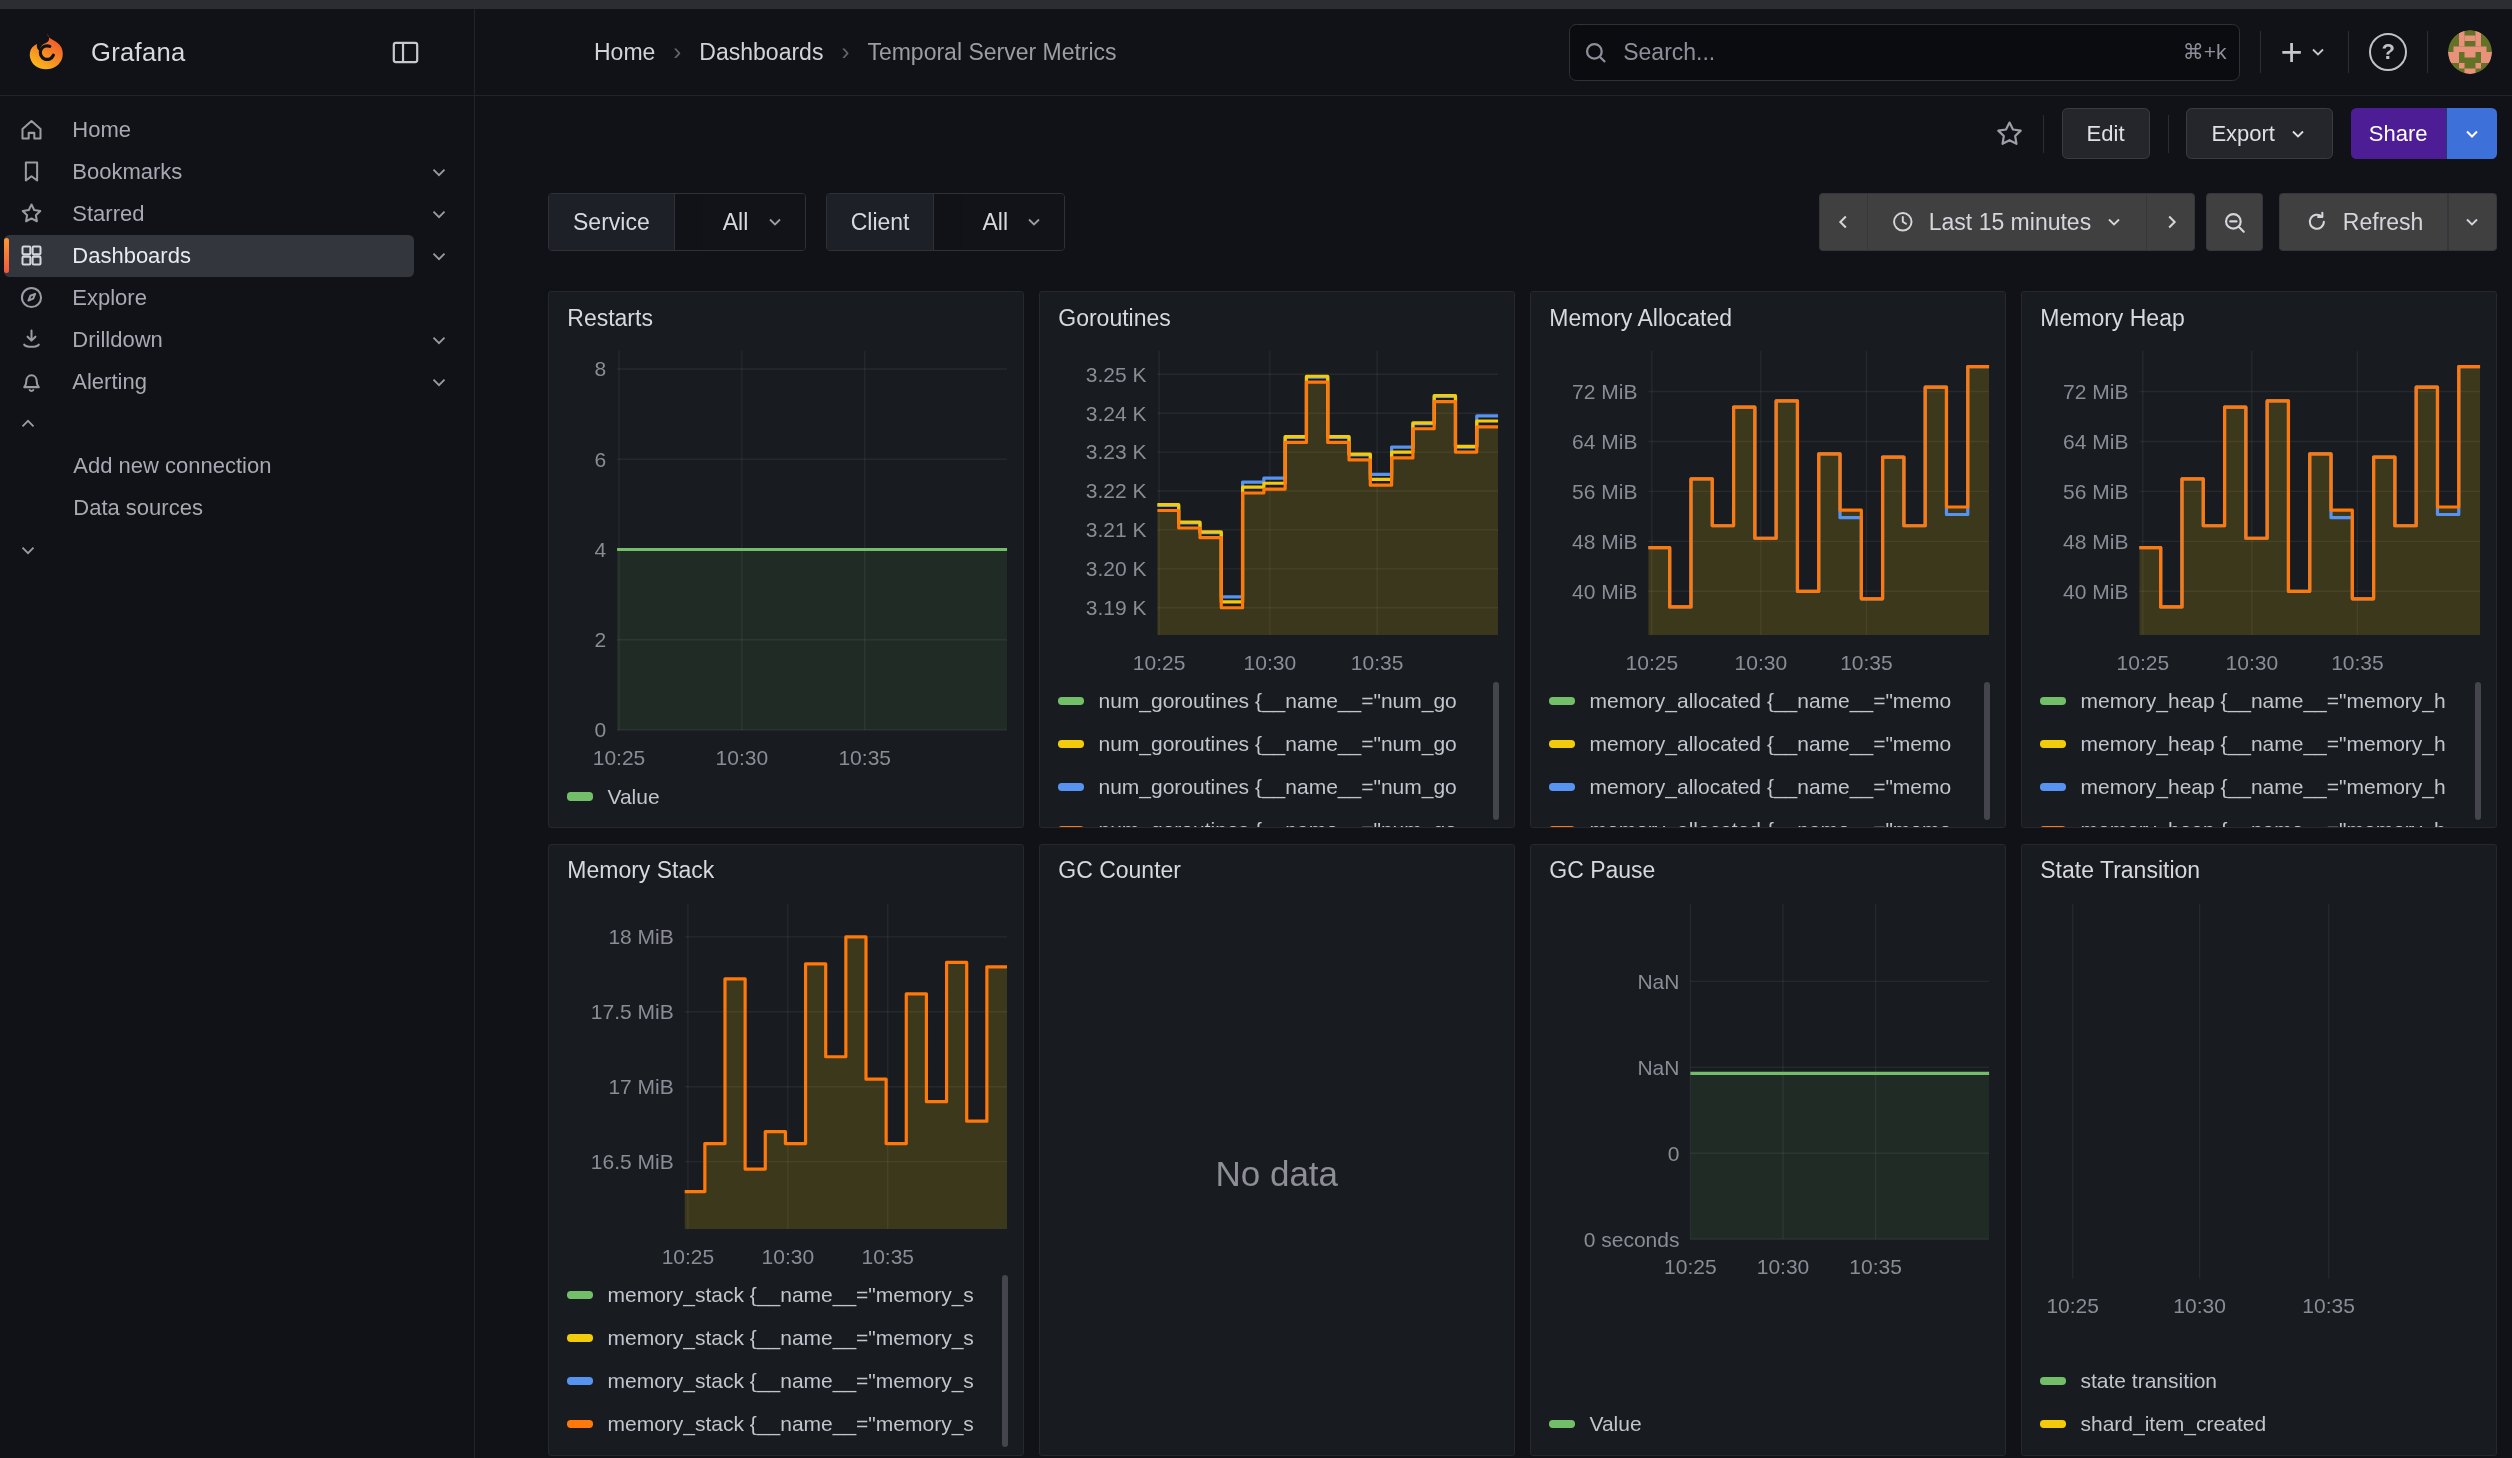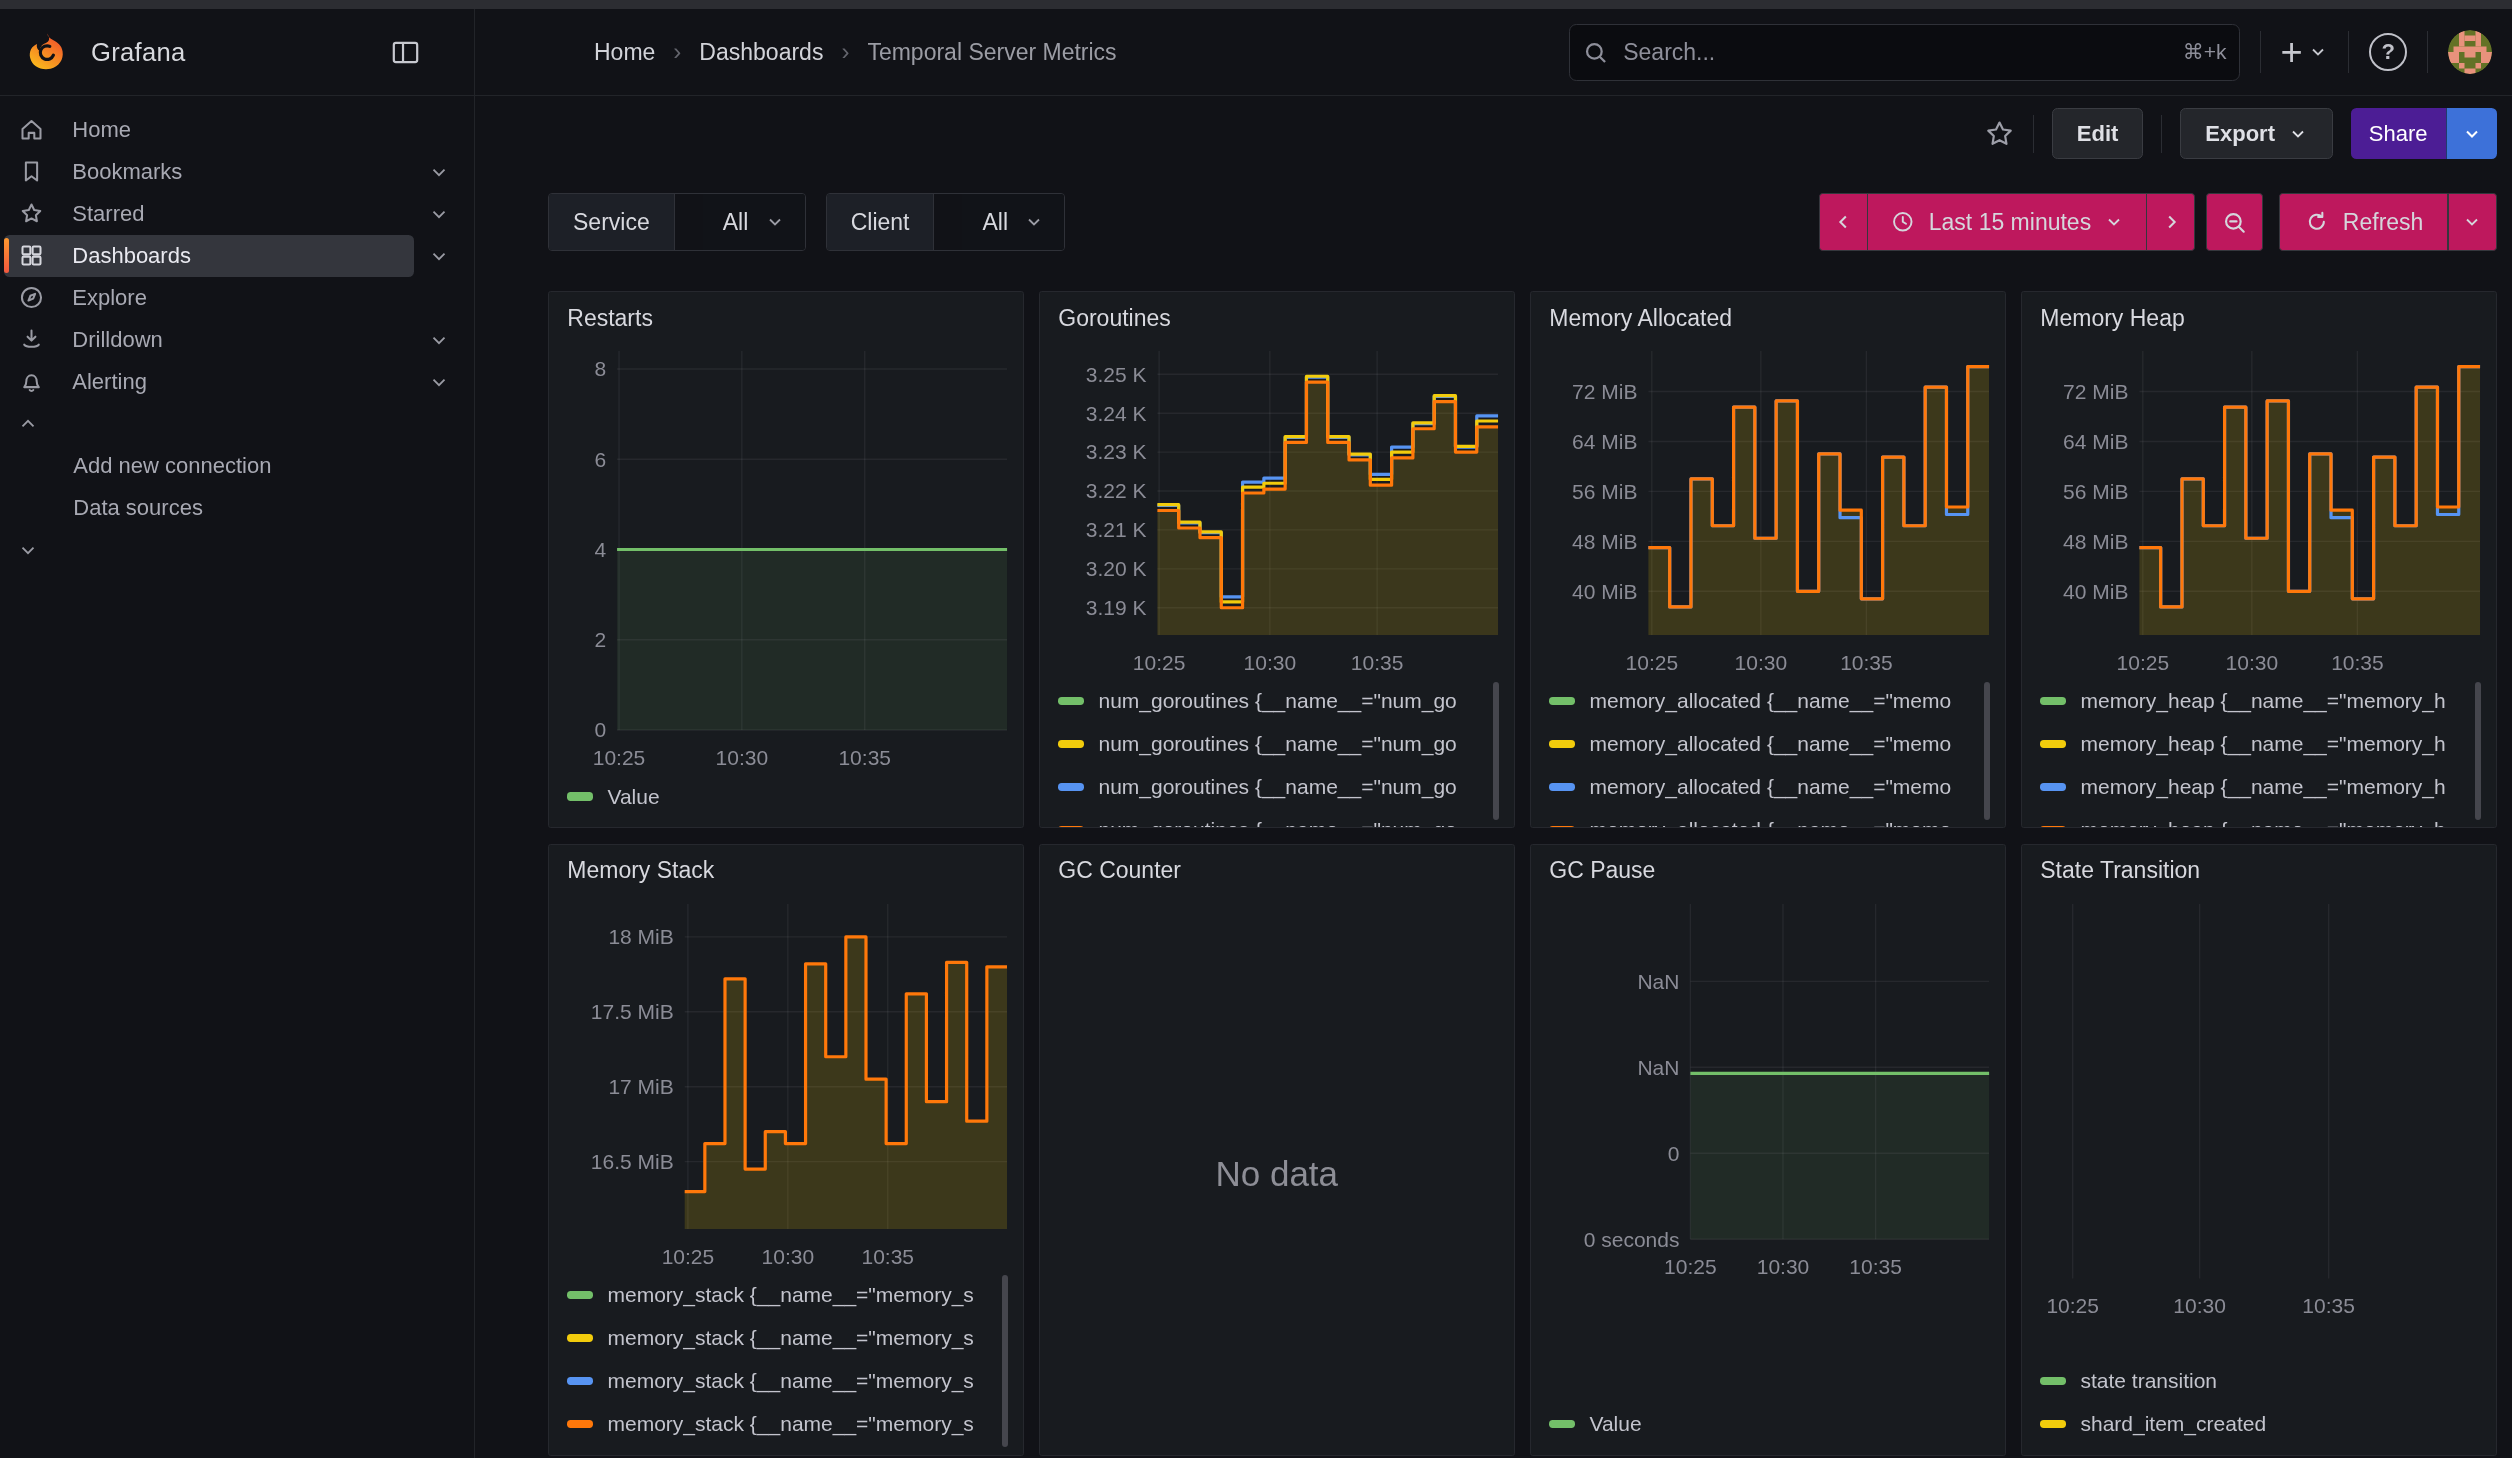--- a/index.html
+++ b/index.html
@@ -49,7 +49,7 @@
   .toolbar { height:53px; margin-top:11px; display:flex; justify-content:flex-end; align-items:center; gap:18px; }
   .tb-divider { width:0.9px; height:38px; background:#2b2d33; }
   .star-btn { color:#9d9ea8; cursor:pointer; display:flex; }
-  .btn { height:51px; border-radius:5.5px; border:0.9px solid #3a3c42; background:#24262b; color:#dfe0e6; font-size:22px; padding:0 24px; display:flex; align-items:center; gap:12.8px; cursor:pointer;font-weight:bold; }
+  .btn { height:51px; border-radius:5.5px; border:0.9px solid #3a3c42; background:#24262b; color:#dfe0e6; font-size:22px; padding:0 24px; display:flex; align-items:center; gap:12.8px; cursor:pointer; }
   .share-group { display:flex; }
   .btn-share { height:51px; background:#4c1d95; border:none; color:#fff; font-size:22px; font-weight:500; border-radius:5.5px 0 0 5.5px; padding:0 18px; display:flex; align-items:center; cursor:pointer; }
   .btn-share-chev { width:51px; height:51px; background:#3d71d9; border-left:0.9px solid rgba(13,14,20,.55); border-radius:0 5.5px 5.5px 0; display:flex; align-items:center; justify-content:center; color:#fff; cursor:pointer; }

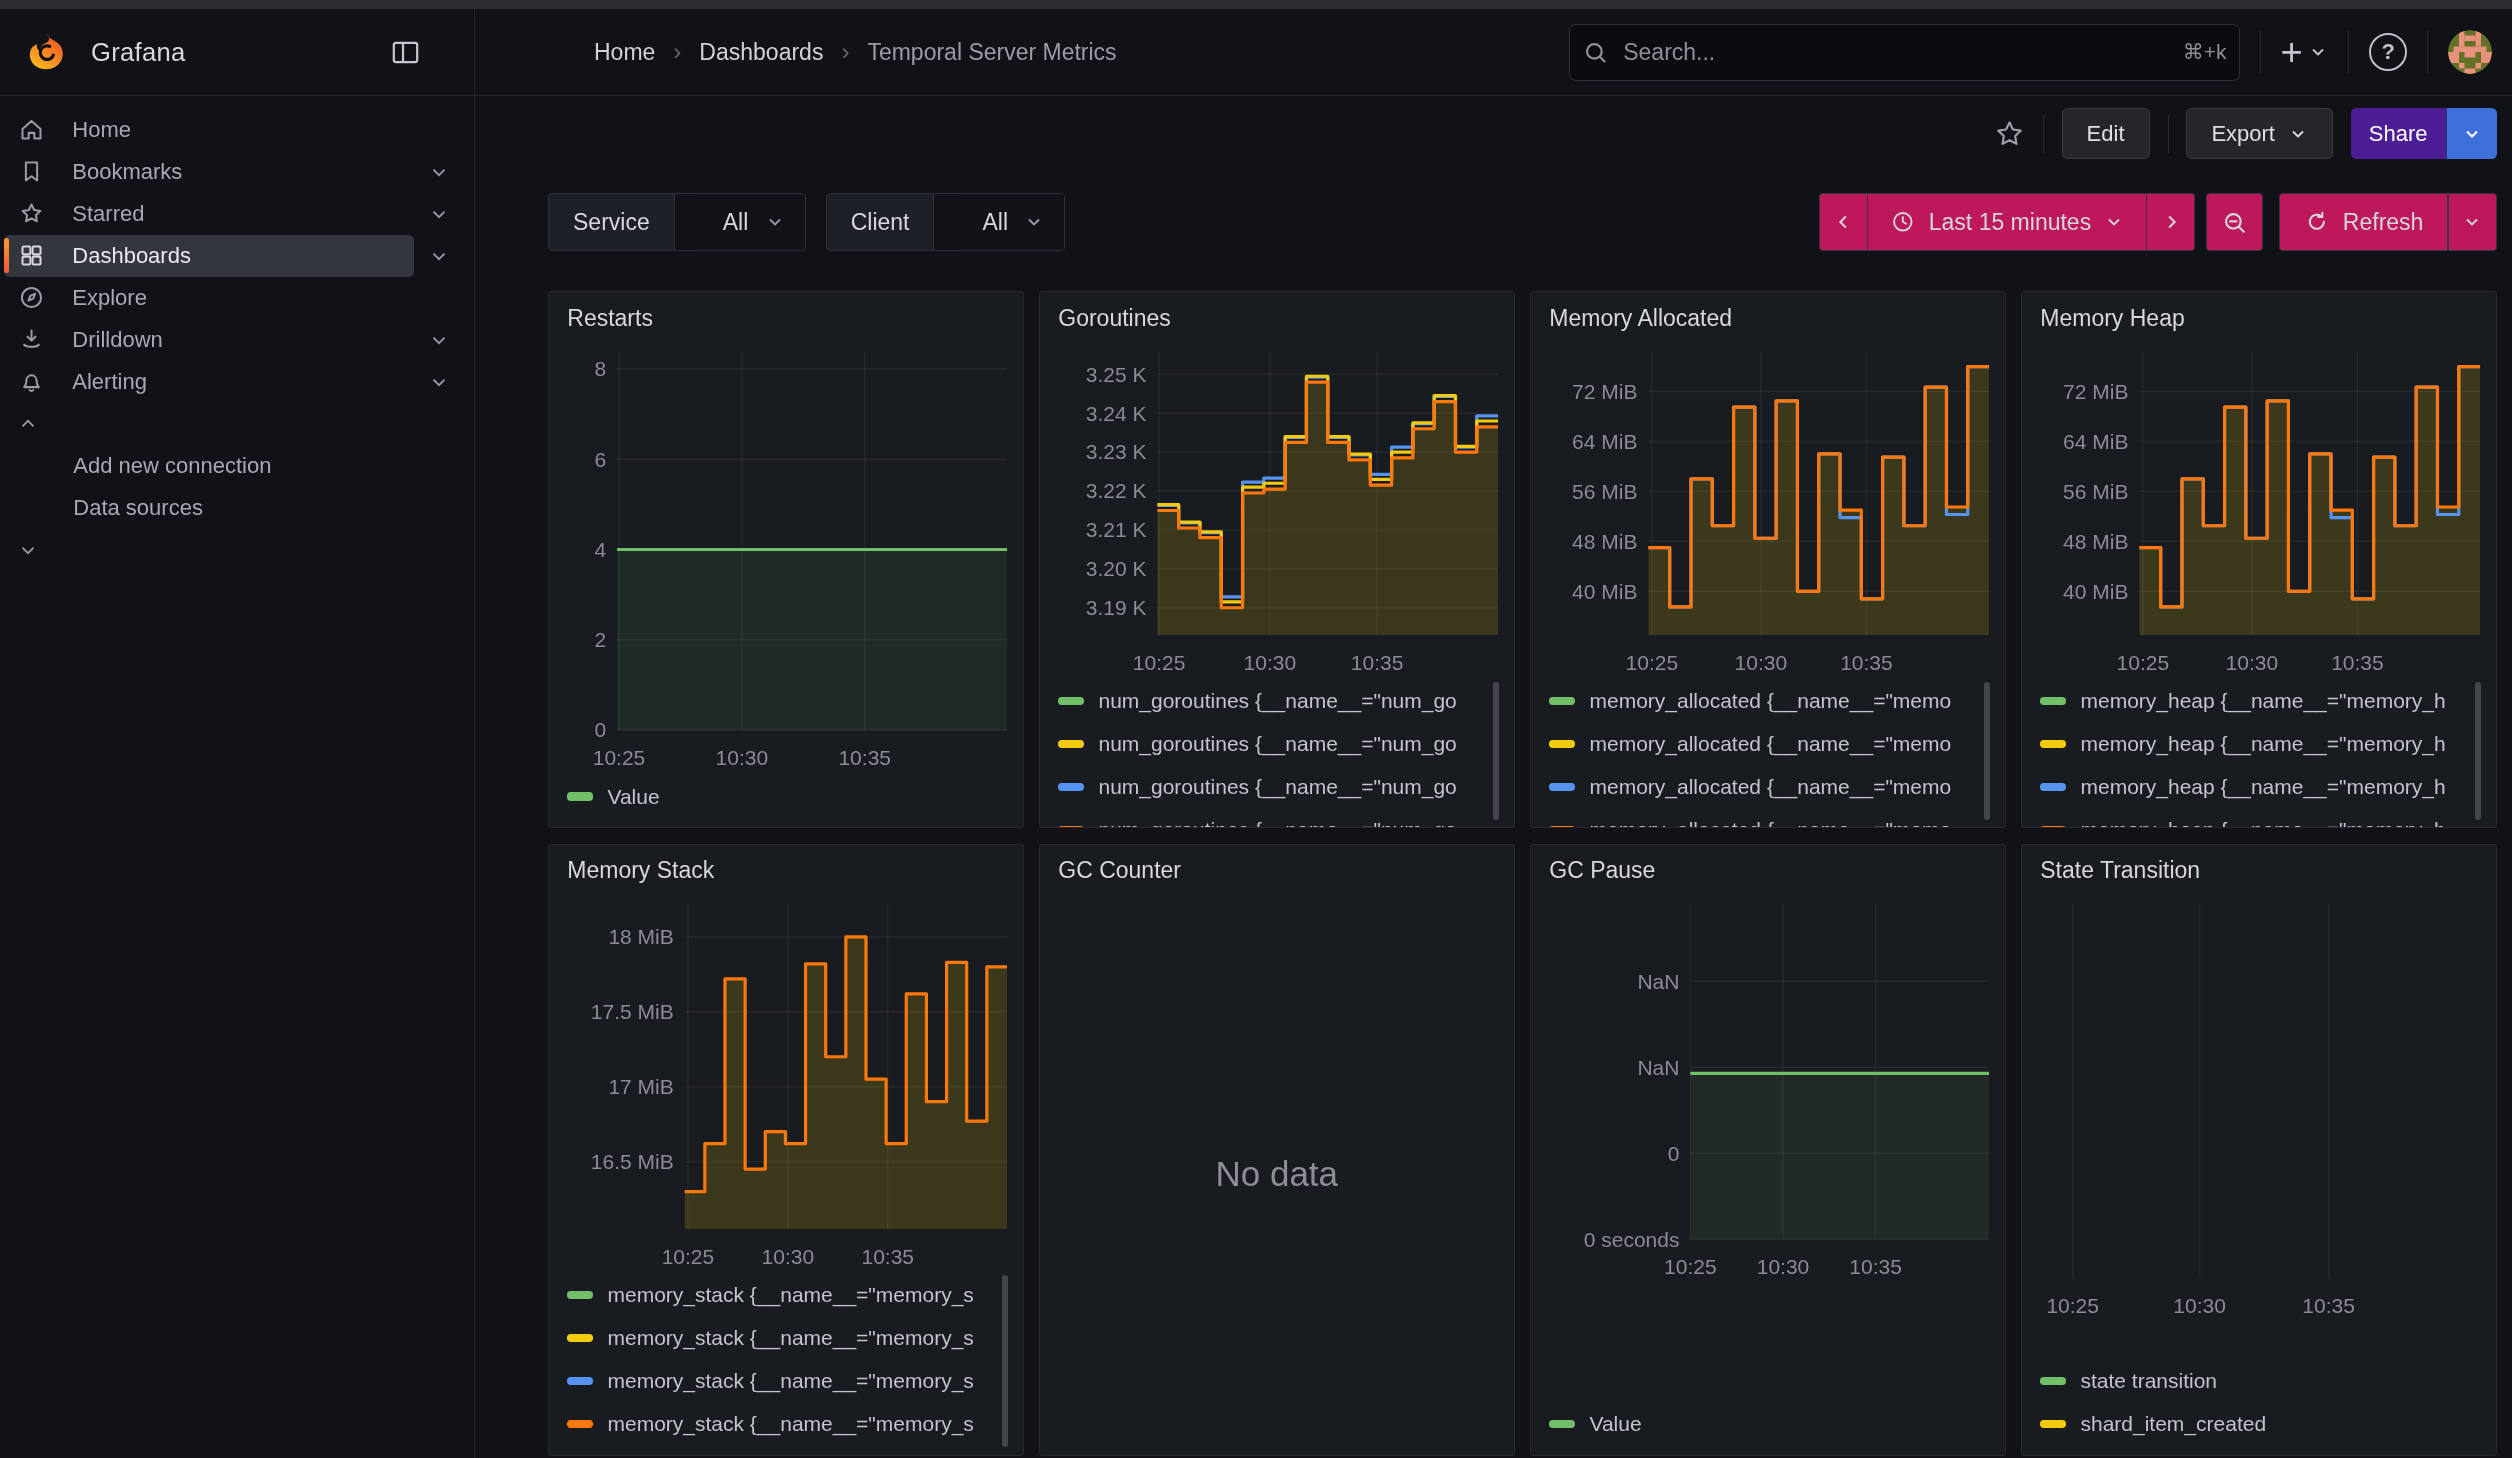--- a/index.html
+++ b/index.html
@@ -60,7 +60,7 @@
   .var-label { background:#1d2027; padding:0 24px; display:flex; align-items:center; font-size:23px; color:#d8d9df; border-right:0.9px solid #2f3138; cursor:default; }
   .var-value { background:#111318; padding:0 20px; display:flex; align-items:center; gap:16.4px; color:#d8d9df; font-size:23px; cursor:pointer; }
   .time-controls { margin-left:auto; display:flex; align-items:center; }
-  .tc-btn { height:58px; background:#be185d; border:0.9px solid #35373d; display:flex; align-items:center; justify-content:center; color:#d5d6dc; cursor:pointer; }
+  .tc-btn { height:58px; background:#404040; border:0.9px solid #35373d; display:flex; align-items:center; justify-content:center; color:#d5d6dc; cursor:pointer; }
   .tc-nav { width:49px; border-radius:3.7px 0 0 3.7px; }
   .tc-main { padding:0 22px; gap:12.8px; font-size:23px; font-weight:500; margin-left:-0.9px; }
   .tc-nav2 { width:49px; margin-left:-0.9px; border-radius:0 3.7px 3.7px 0; }

